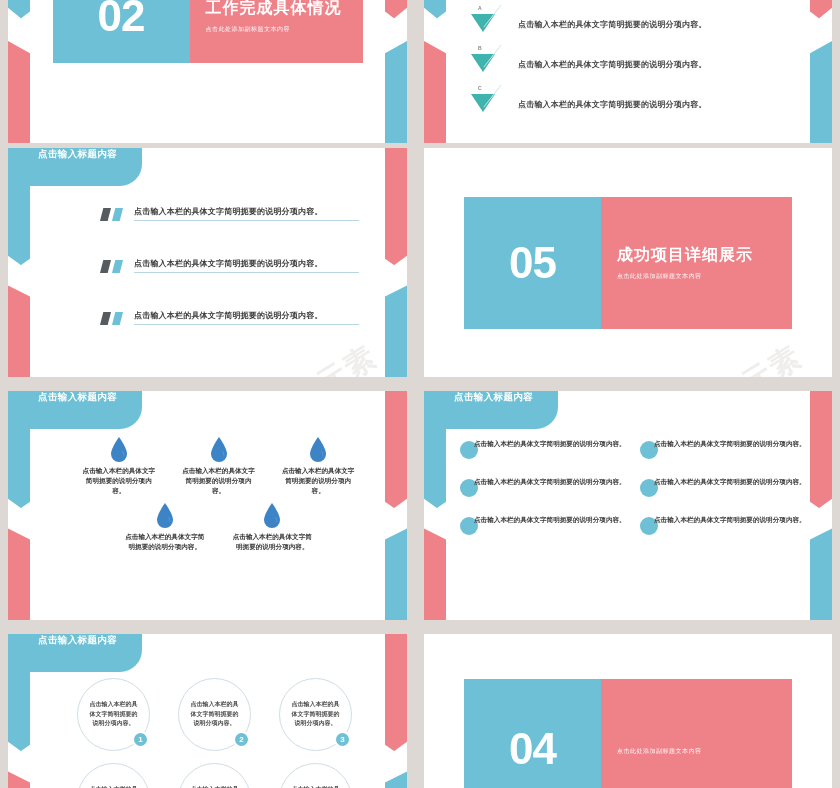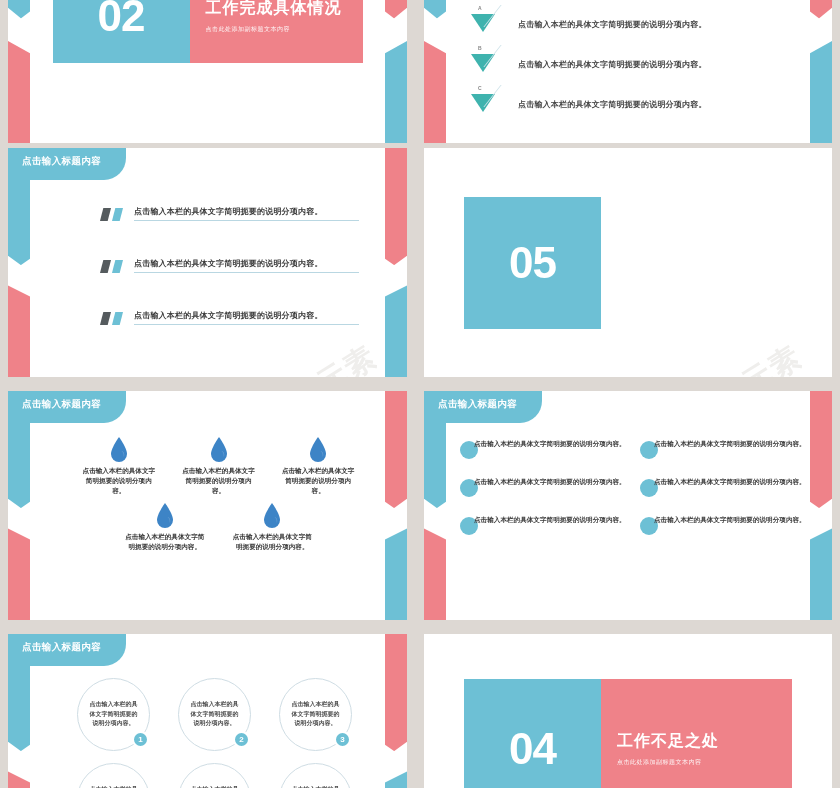--- a/index.html
+++ b/index.html
@@ -79,11 +79,11 @@
 
   
   .banner {
-    position: absolute; left: 0; top: 0;
-    height: 32px; width: 118px;
+    position: absolute; left: 16px; top: 0;
+    height: 38px; width: 118px;
     background: #6dc0d5;
     border-bottom-right-radius: 22px; border-top-right-radius: 0;
-    display: flex; align-items: center; padding: 0 0 6px 14px;
+    display: flex; align-items: flex-start; padding: 0 0 6px 14px;
   }
   .banner-label { color: #fff; font-size: 9.5px; font-weight: bold; letter-spacing: .4px; }
 

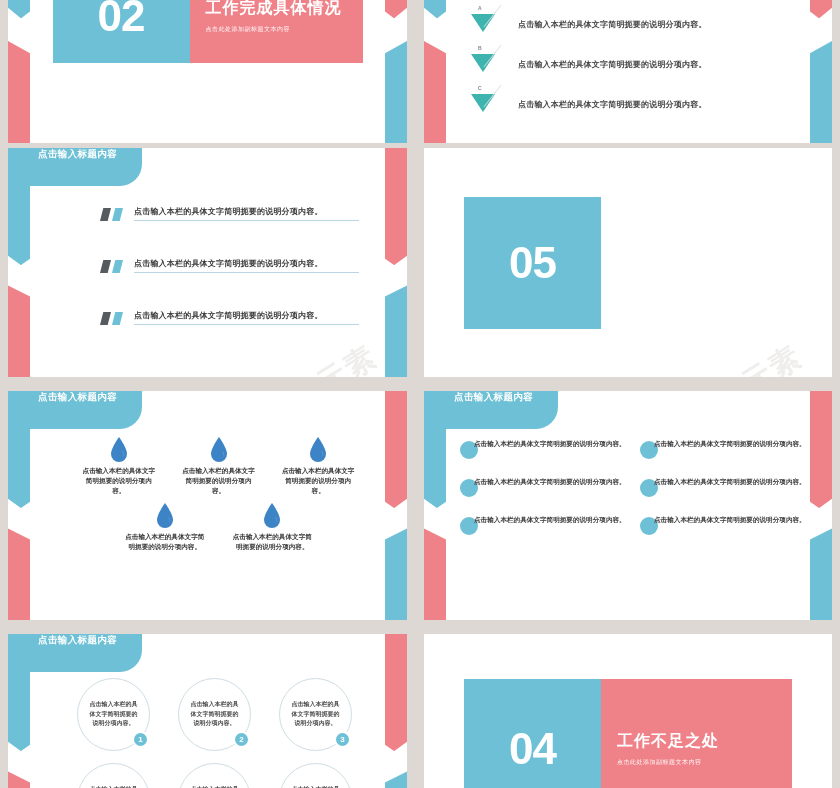--- a/index.html
+++ b/index.html
@@ -261,6 +261,10 @@
     <div class="sec-wrap">
       <div class="sec-box" style="width:328px;height:132px;">
         <div class="sec-num">05</div>
+        <div class="sec-txt">
+          <div class="sec-title">成功项目详细展示</div>
+          <div class="sec-sub">点击此处添加副标题文本内容</div>
+        </div>
       </div>
     </div>
     <div class="wm">氩元素</div>

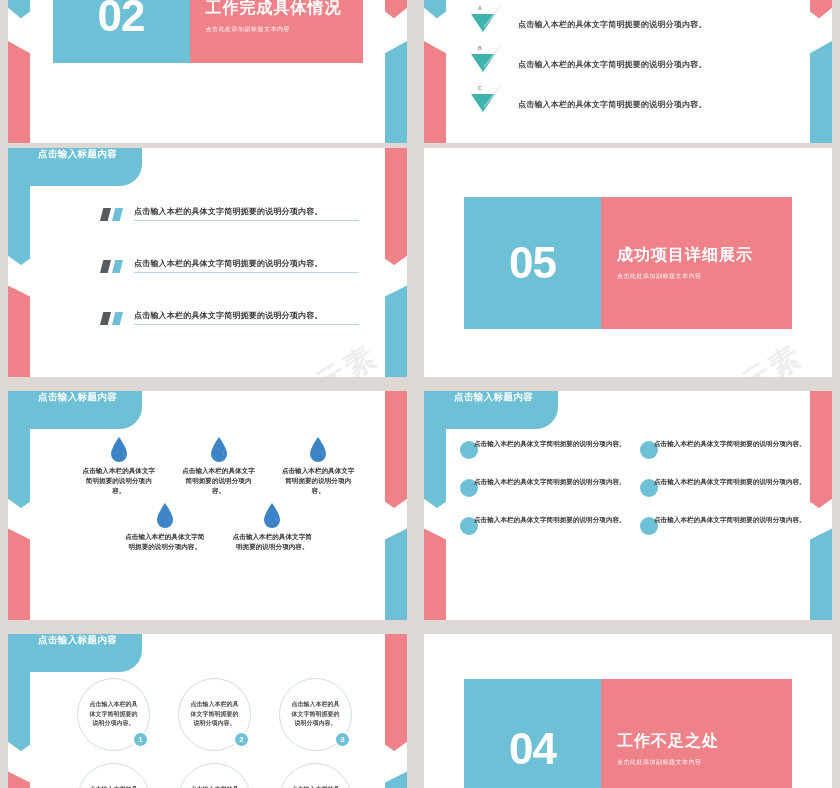--- a/index.html
+++ b/index.html
@@ -443,7 +443,6 @@
       <div class="sec-box" style="width:328px;height:140px;">
         <div class="sec-num">04</div>
         <div class="sec-txt">
-          <div class="sec-title">工作不足之处</div>
           <div class="sec-sub">点击此处添加副标题文本内容</div>
         </div>
       </div>

